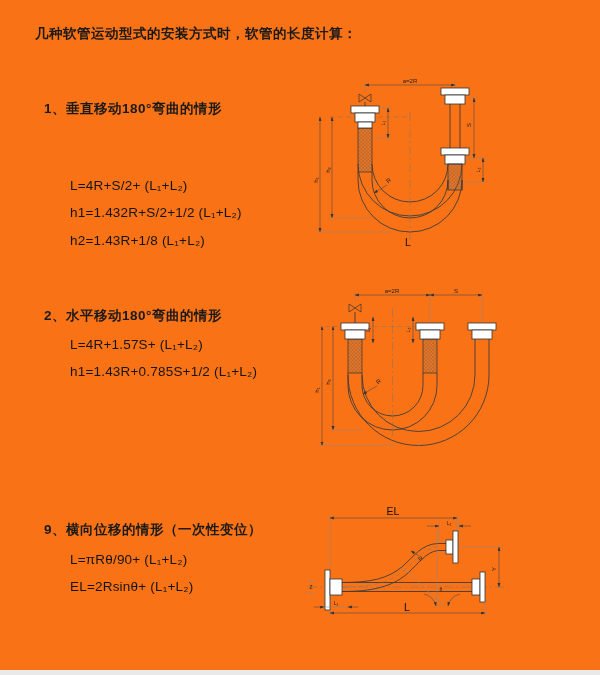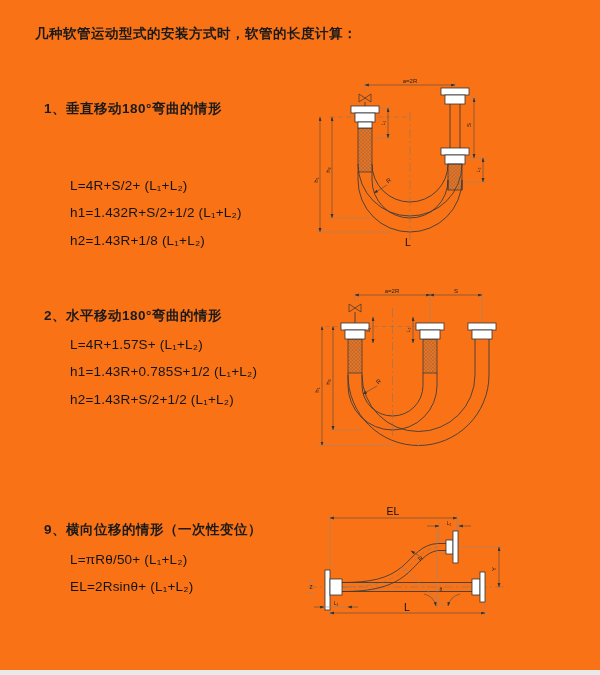--- a/index.html
+++ b/index.html
@@ -48,7 +48,6 @@
   <div class="formulas" style="top:331px;">
     <div class="formula">L=4R+1.57S+ (L₁+L₂)</div>
     <div class="formula">h1=1.43R+0.785S+1/2 (L₁+L₂)</div>
-    <div class="formula">h2=1.43R+S/2+1/2 (L₁+L₂)</div>
   </div>
 
   <div class="sec-heading" style="top:521px;">9、横向位移的情形（一次性变位）</div>

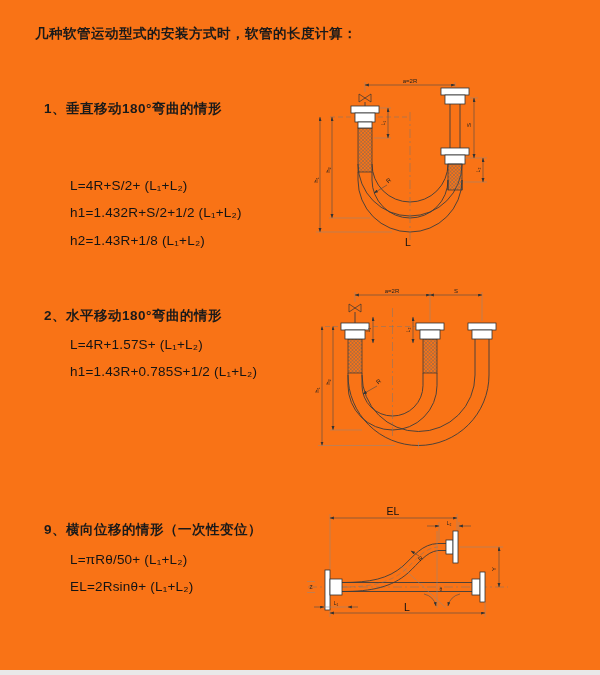--- a/index.html
+++ b/index.html
@@ -52,7 +52,7 @@
 
   <div class="sec-heading" style="top:521px;">9、横向位移的情形（一次性变位）</div>
   <div class="formulas" style="top:546px;">
-    <div class="formula">L=πRθ/50+ (L₁+L₂)</div>
+    <div class="formula">L=πRθ/90+ (L₁+L₂)</div>
     <div class="formula">EL=2Rsinθ+ (L₁+L₂)</div>
   </div>
 

